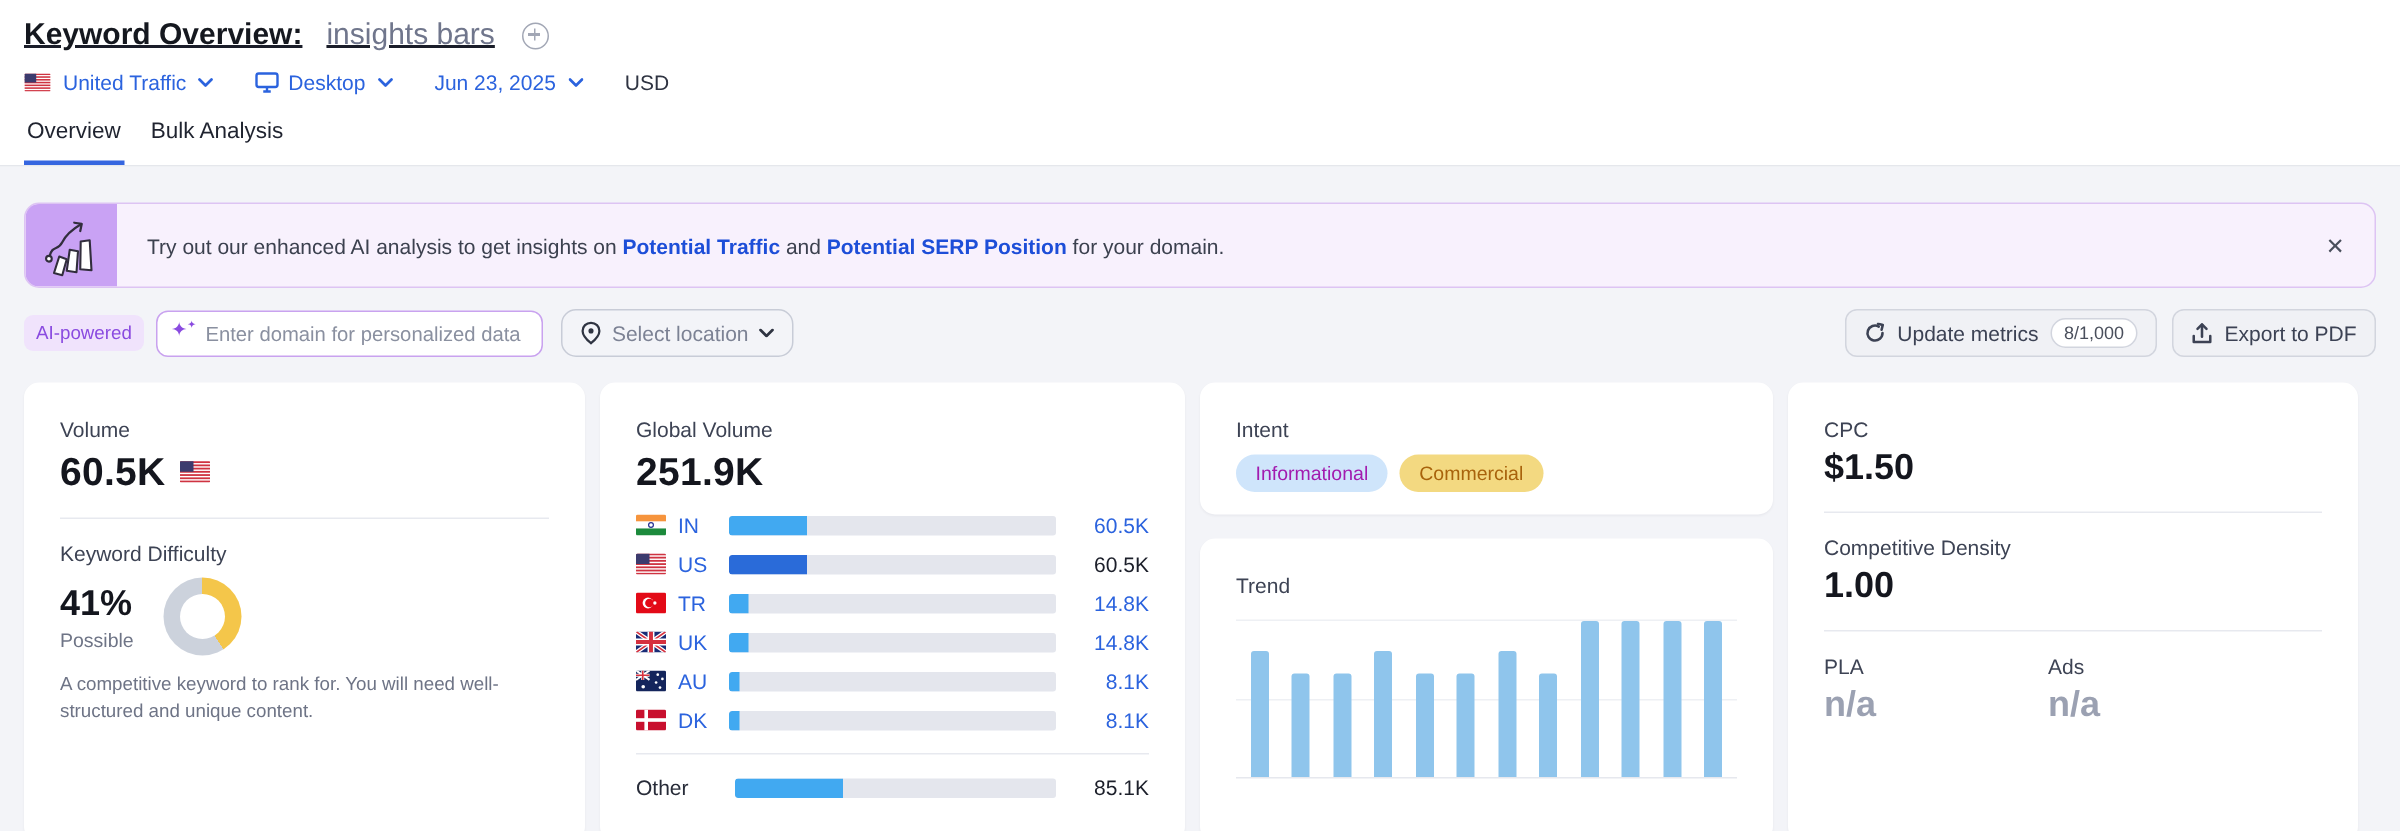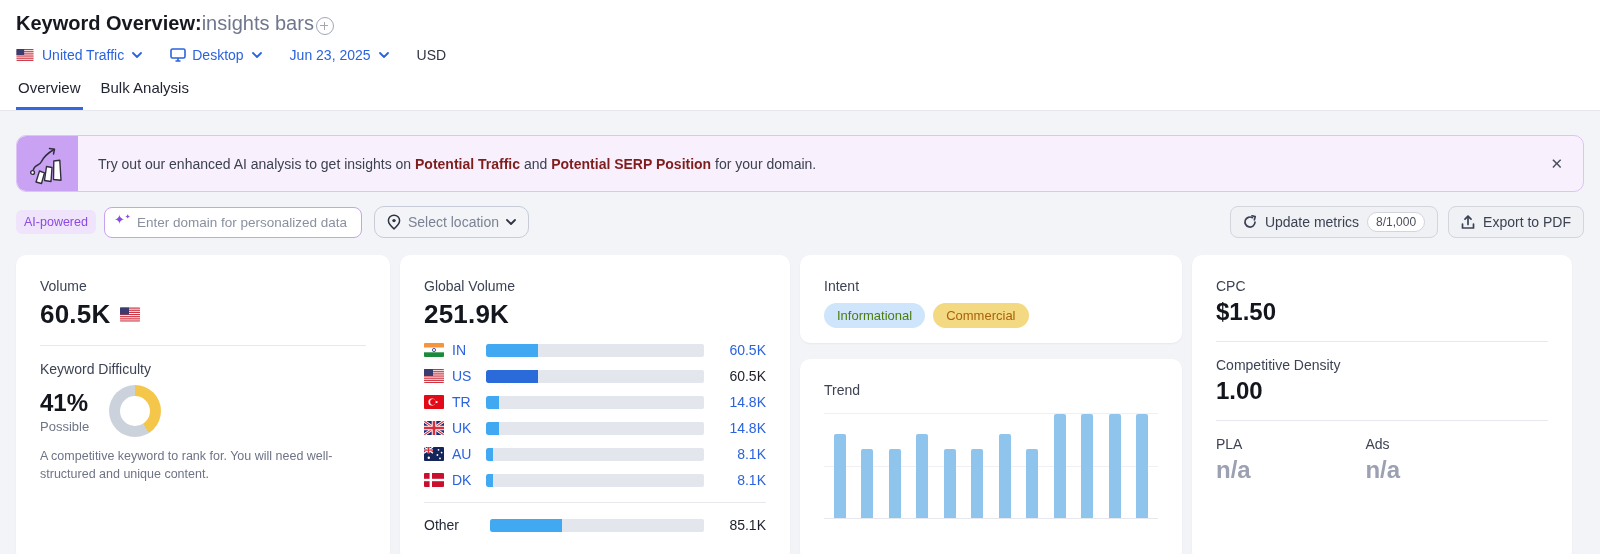--- a/index.html
+++ b/index.html
@@ -8,7 +8,7 @@
 
   
   .top { background:#fff; padding:12px 16px 0; border-bottom:1px solid #e5e7ec; }
-  .title-row { display:flex; align-items:flex-end; gap:0; }
+  .title-row { display:flex; align-items:center; gap:16px;text-decoration:underline; }
   .page-title { font-size:20px; font-weight:700; color:#15181f; }
   .page-keyword { font-size:20px; color:#70768c; }
   .plus-circle { width:18px; height:18px; border:1.5px solid #a2a7b5; border-radius:50%; position:relative; display:inline-block; margin-left:2px; }

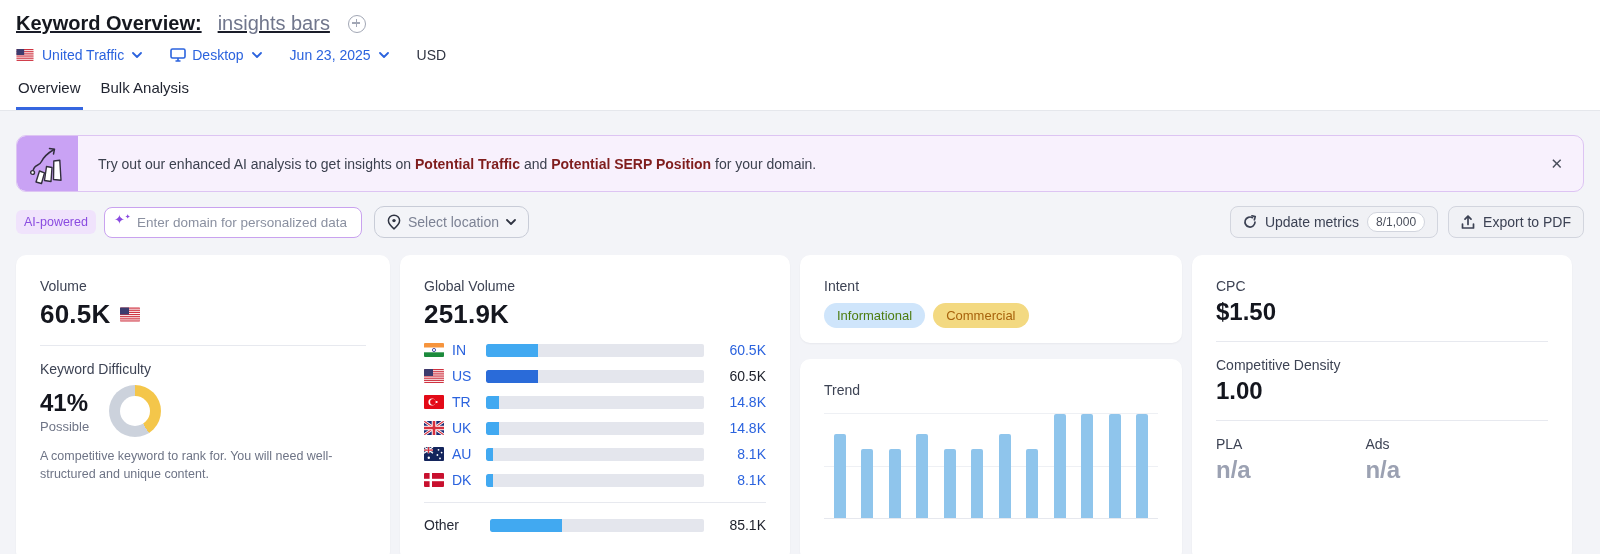--- a/index.html
+++ b/index.html
@@ -29,7 +29,7 @@
   .banner { margin:24px 16px 0; height:57px; display:flex; align-items:stretch; background:#f8f1fd; border:1px solid #ddc4f3; border-radius:10px; overflow:hidden; }
   .banner-icon-block { width:61px; background:#c9a2f4; display:flex; align-items:center; justify-content:center; border-radius:8px 0 0 8px; flex:none; }
   .banner-text { display:flex; align-items:center; padding-left:20px; font-size:14px; color:#3c414f; flex:1; }
-  .banner-text b { color:#7f1d1d; }
+  .banner-text b { color:#1d4ed8; }
   .banner-close { align-self:center; margin-right:20px; font-size:15px; color:#4a4f5c; cursor:pointer; }
 
   

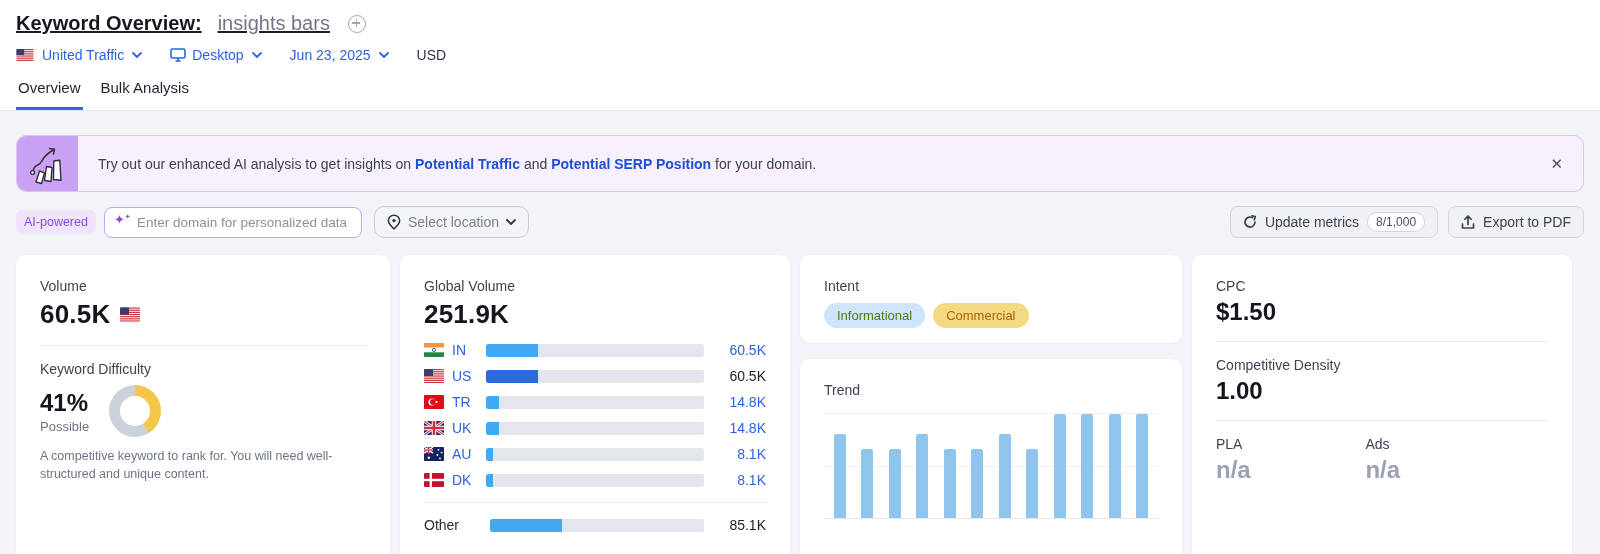--- a/index.html
+++ b/index.html
@@ -84,7 +84,7 @@
   .intent-card { height:88px; flex:none; }
   .pills { display:flex; gap:8px; margin-top:9px; }
   .pill { font-size:13px; padding:5px 13px; border-radius:14px; }
-  .pill.informational { background:#cfe5fb; color:#4d7c0f; }
+  .pill.informational { background:#cfe5fb; color:#a21caf; }
   .pill.commercial { background:#f3d981; color:#a8630c; }
   .trend-card { flex:1; }
   .trend-plot { position:relative; height:106px; margin-top:15px; border-top:1px solid #eef0f4; border-bottom:1px solid #e6e8ee; }

